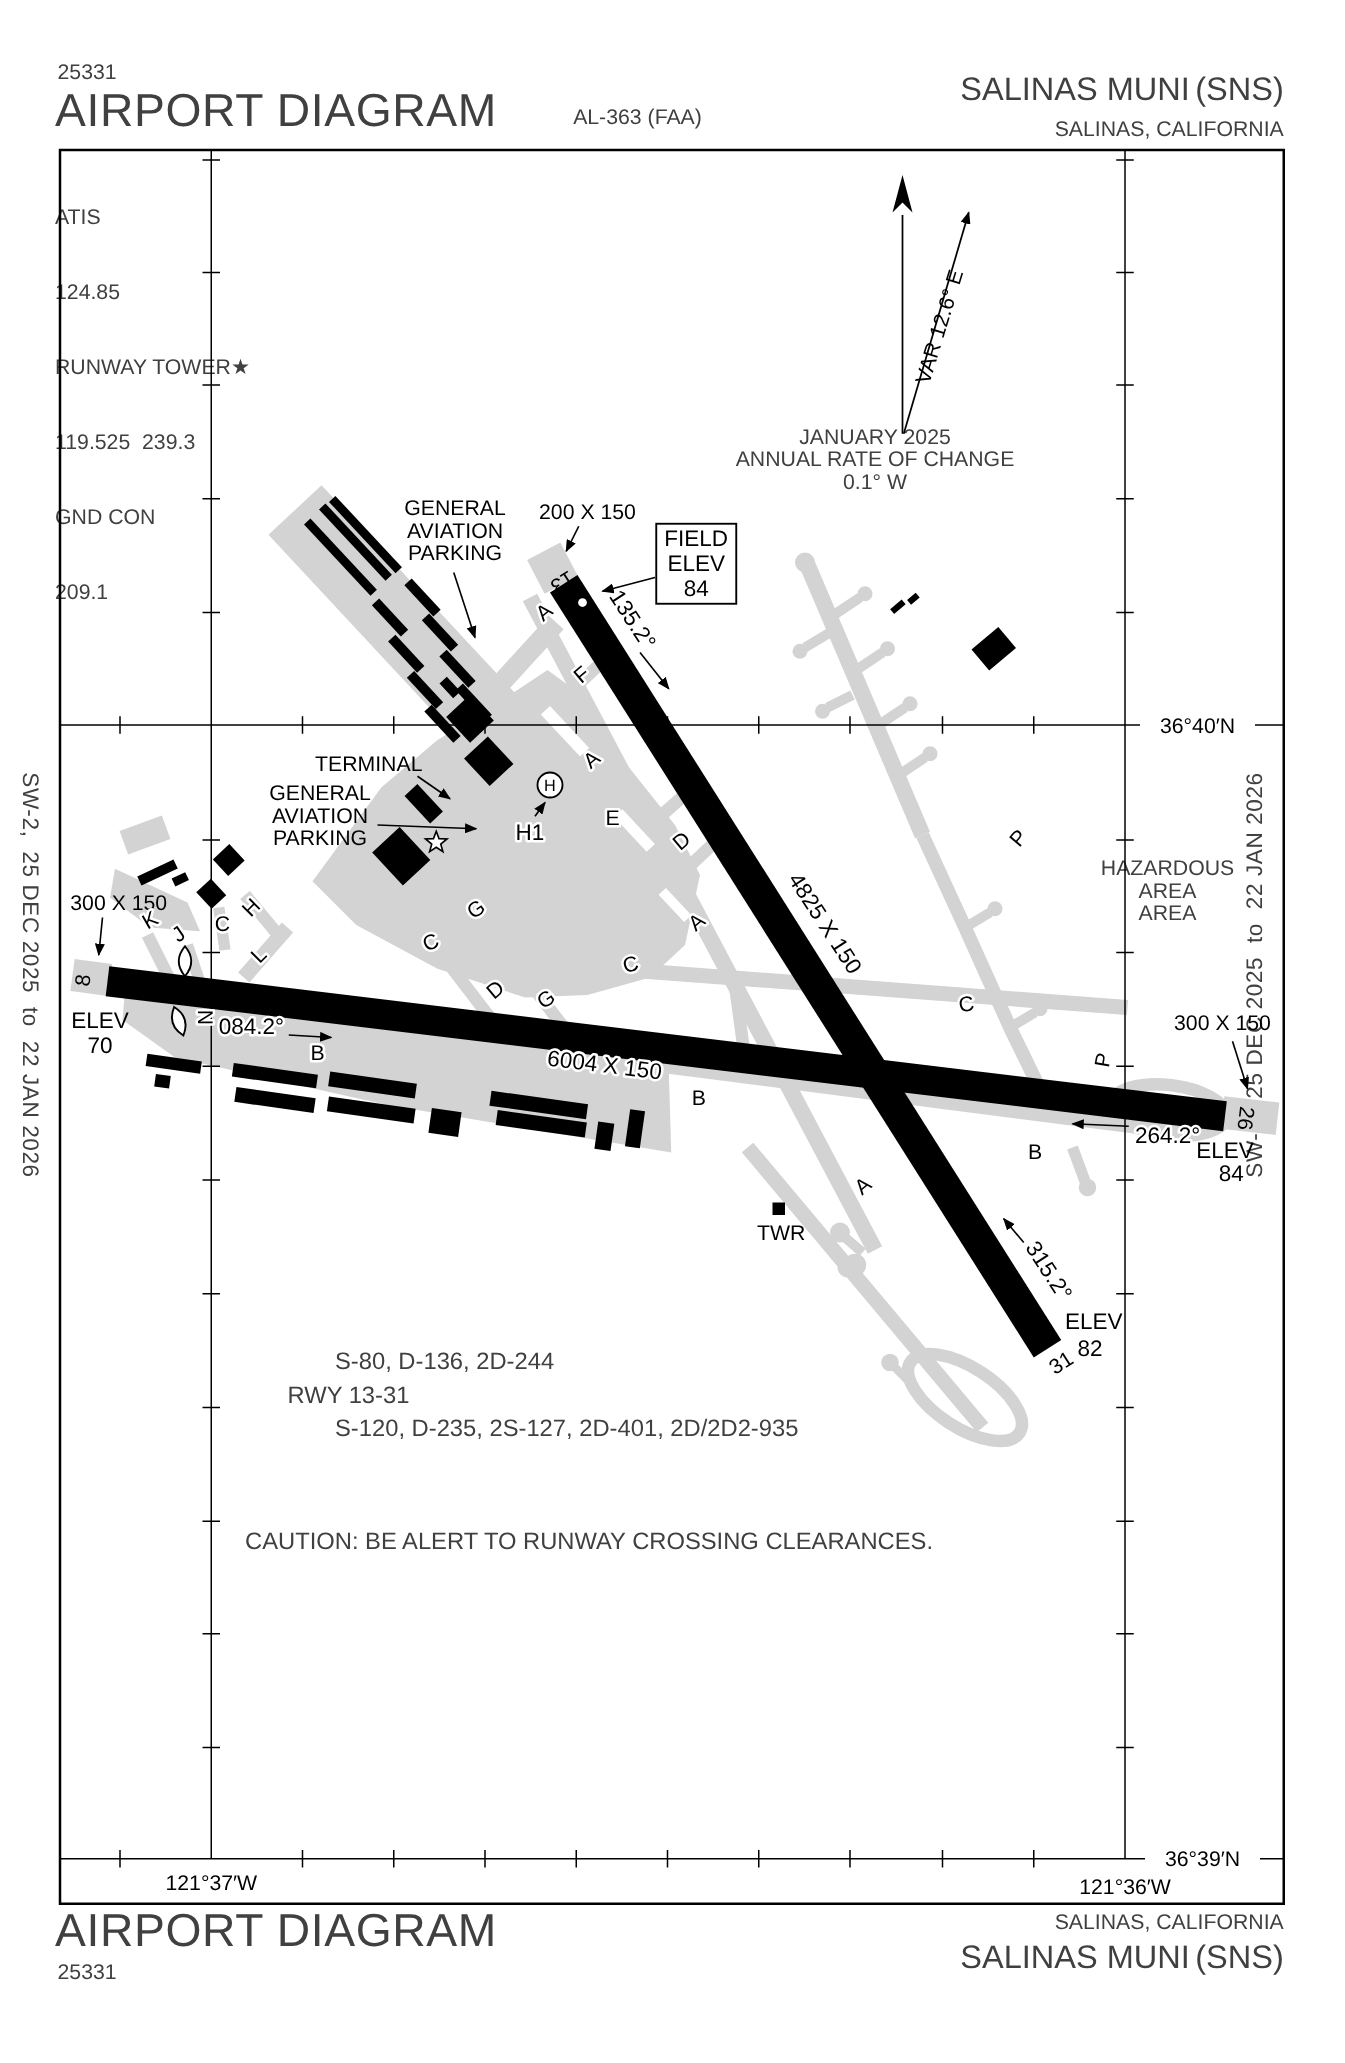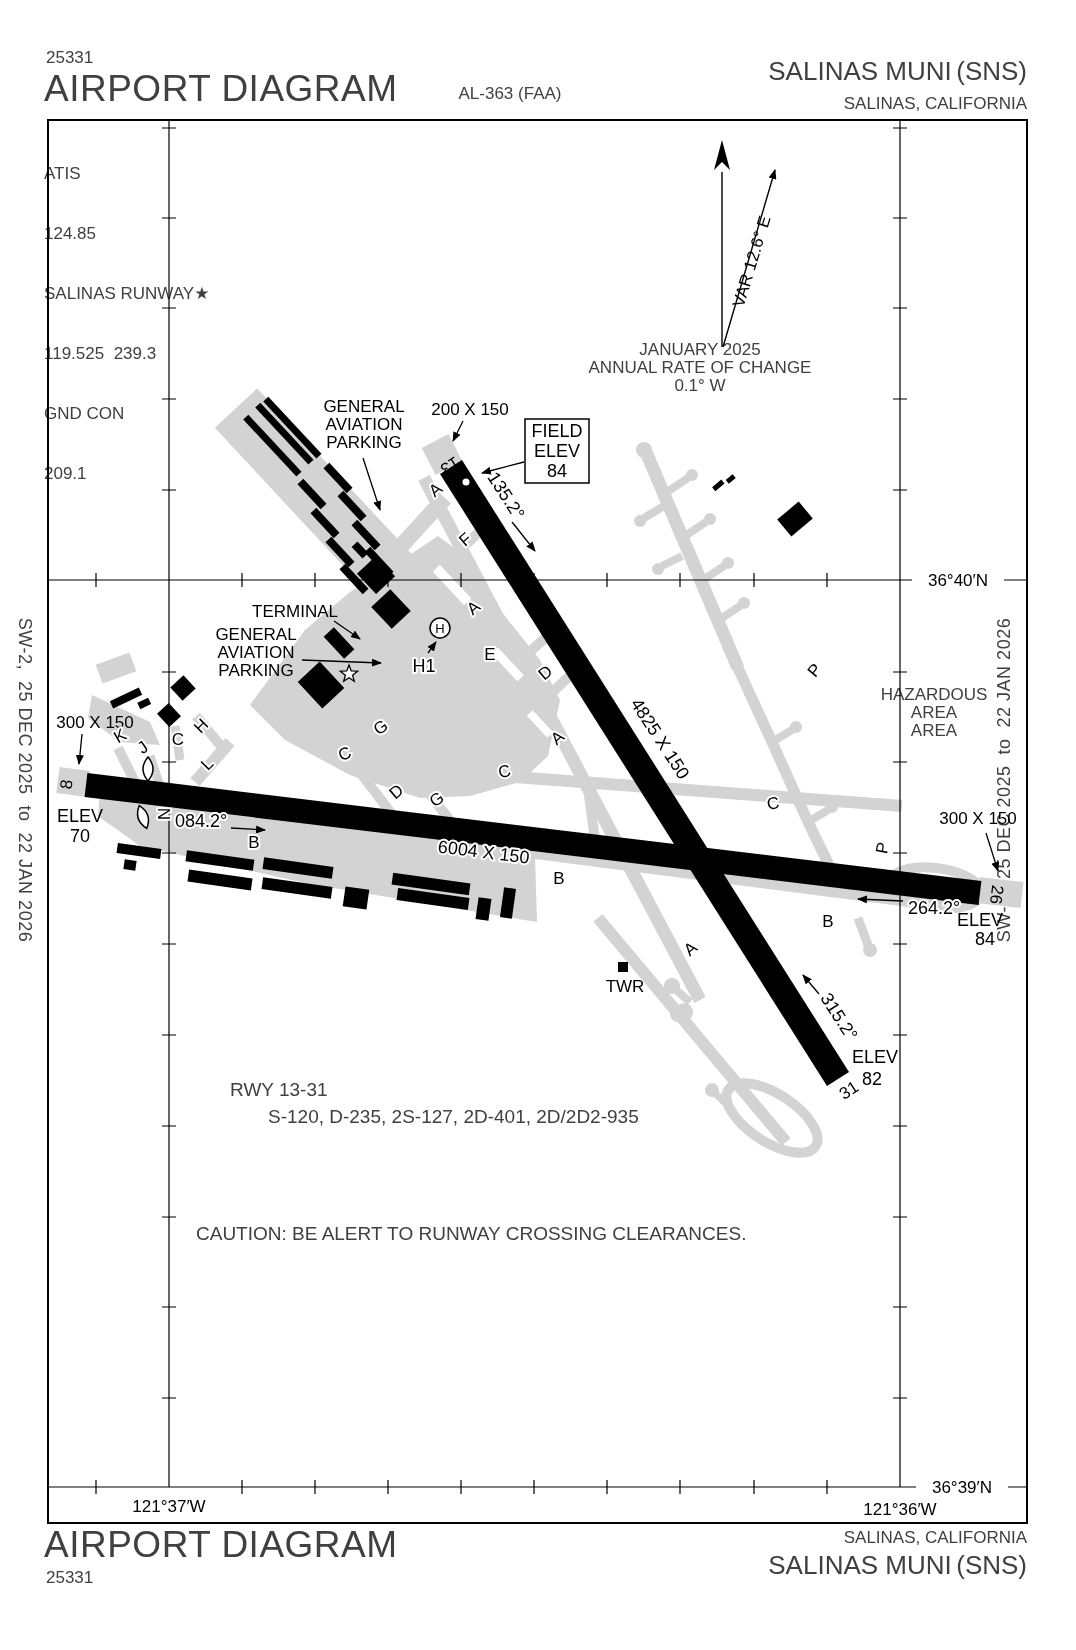--- a/index.html
+++ b/index.html
@@ -48,7 +48,7 @@
   <div class="abs fs17 pre" style="left:44px;top:124px;">
     <div>ATIS</div>
     <div>124.85</div>
-    <div>SALINAS RUNWAY★</div>
+    <div>RUNWAY TOWER★</div>
     <div>119.525  239.3</div>
     <div>GND CON</div>
     <div>209.1</div>

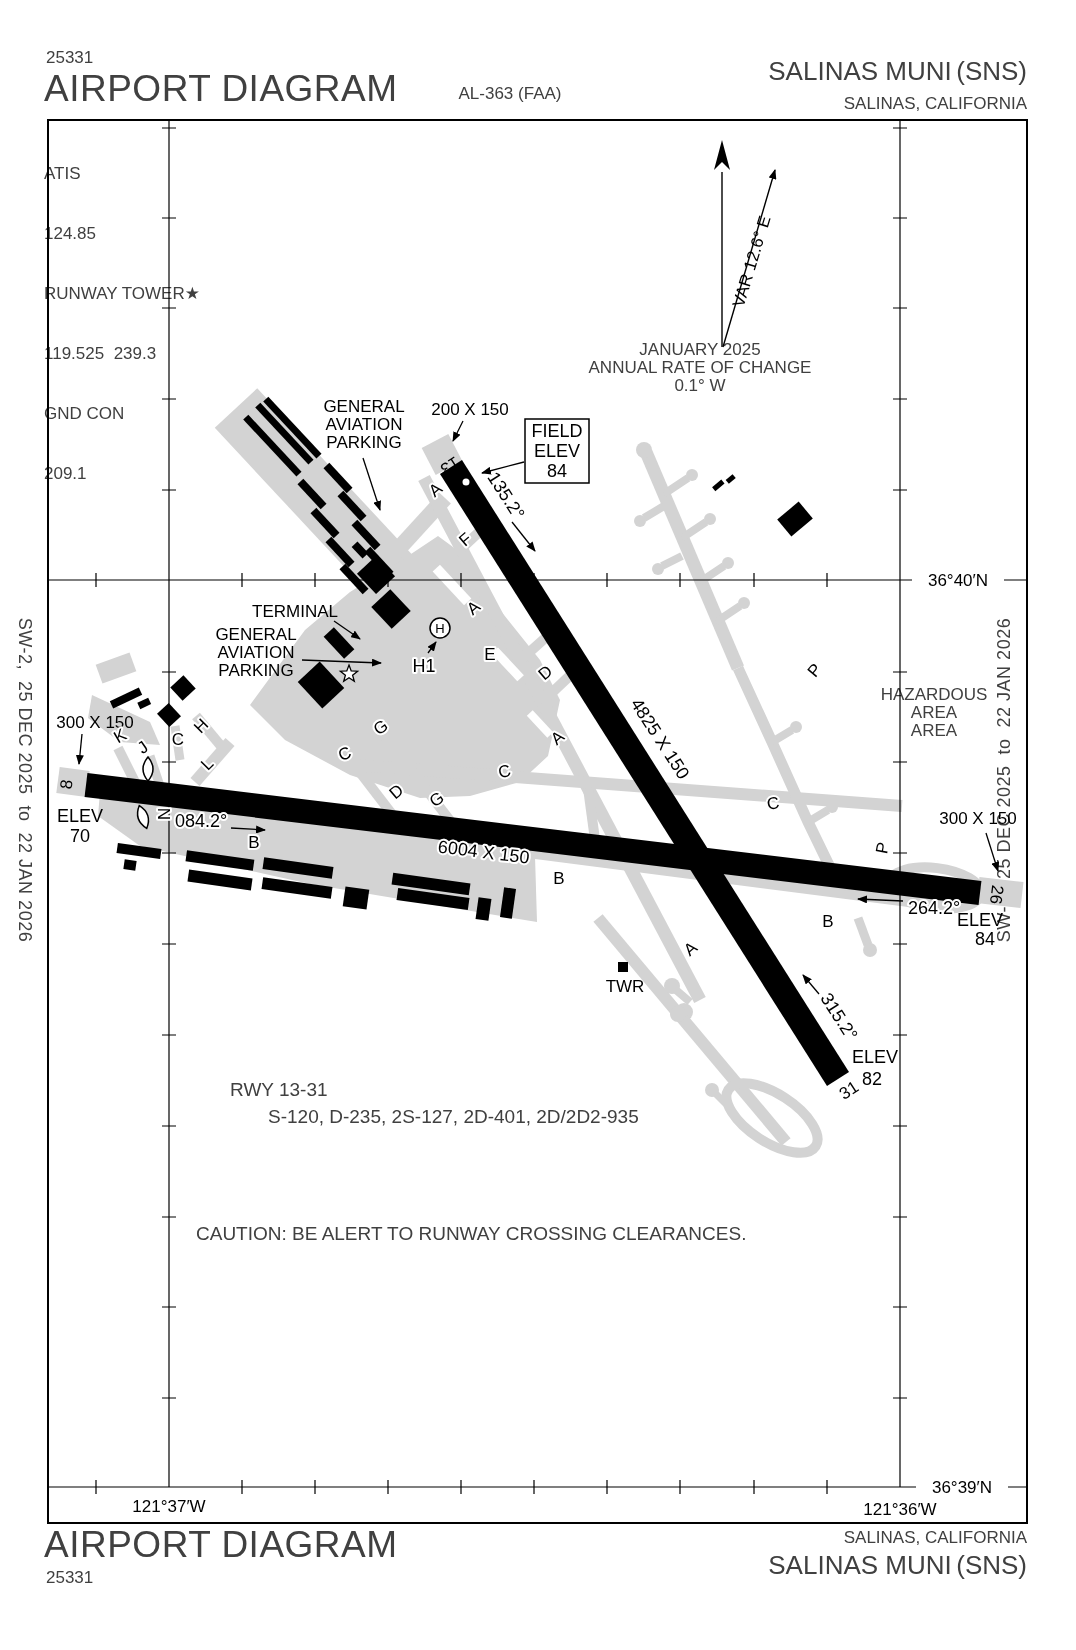--- a/index.html
+++ b/index.html
@@ -67,6 +67,7 @@
   </div>
 
   <div class="abs fs19" style="left:230px;top:1076px;">
+    <div style="padding-left:38px;">S-80, D-136, 2D-244</div>
     <div>RWY 13-31</div>
     <div style="padding-left:38px;">S-120, D-235, 2S-127, 2D-401, 2D/2D2-935</div>
   </div>

